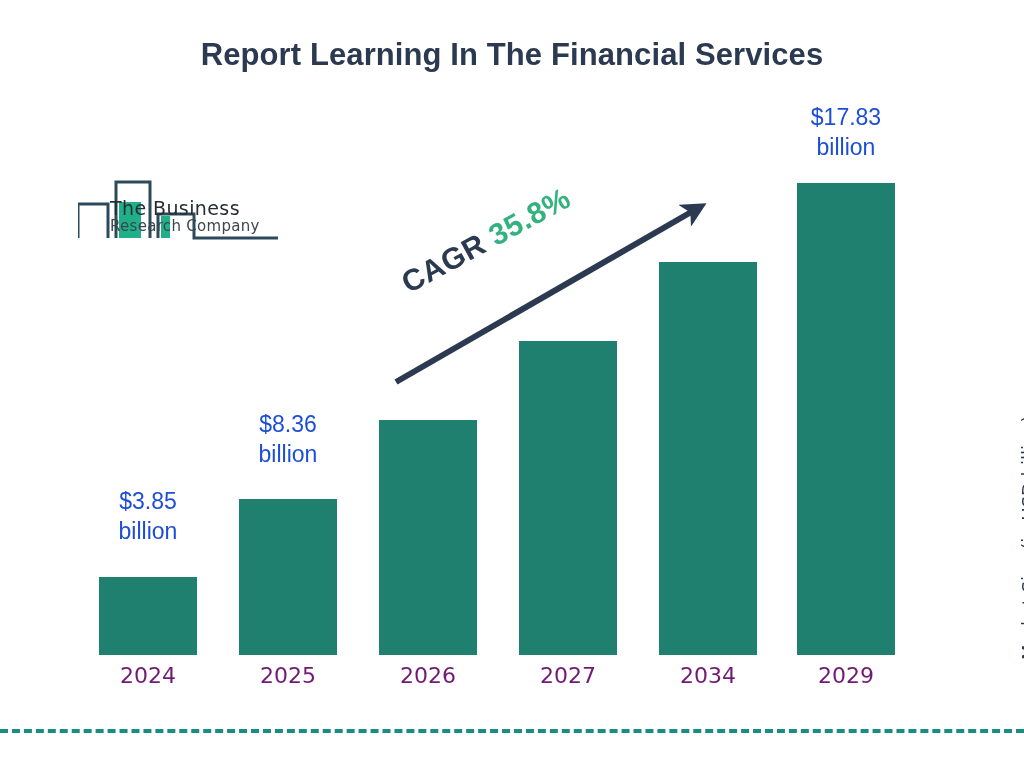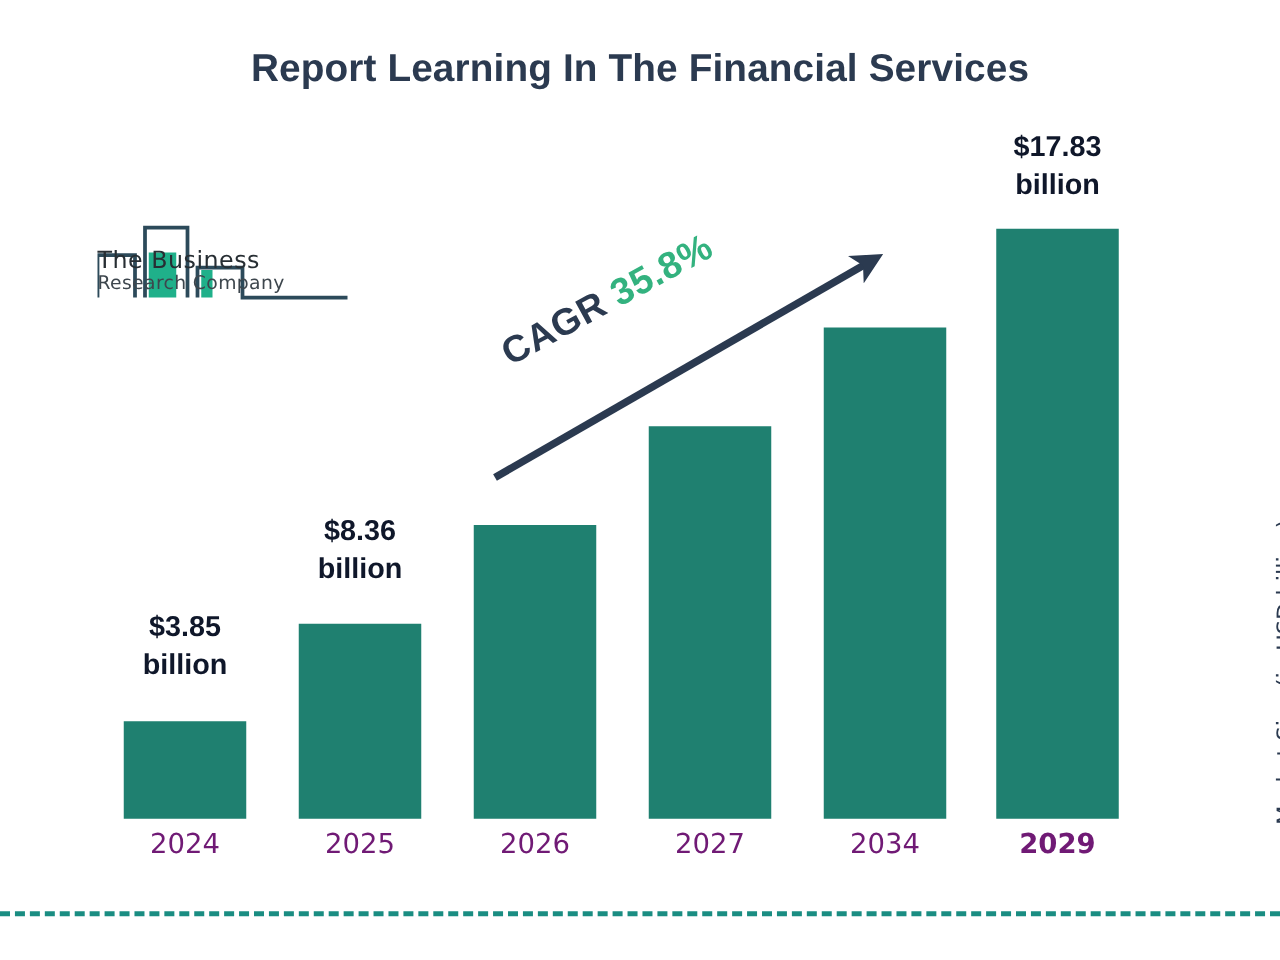--- a/index.html
+++ b/index.html
@@ -78,9 +78,9 @@
   }
   .bar-value {
     position: absolute;
-    color: #0f172a;
+    color: #1d4ed8;
     font-size: 23px;
-    font-weight: bold;
+    font-weight: normal;
     line-height: 30px;
     text-align: center;
     width: 130px;

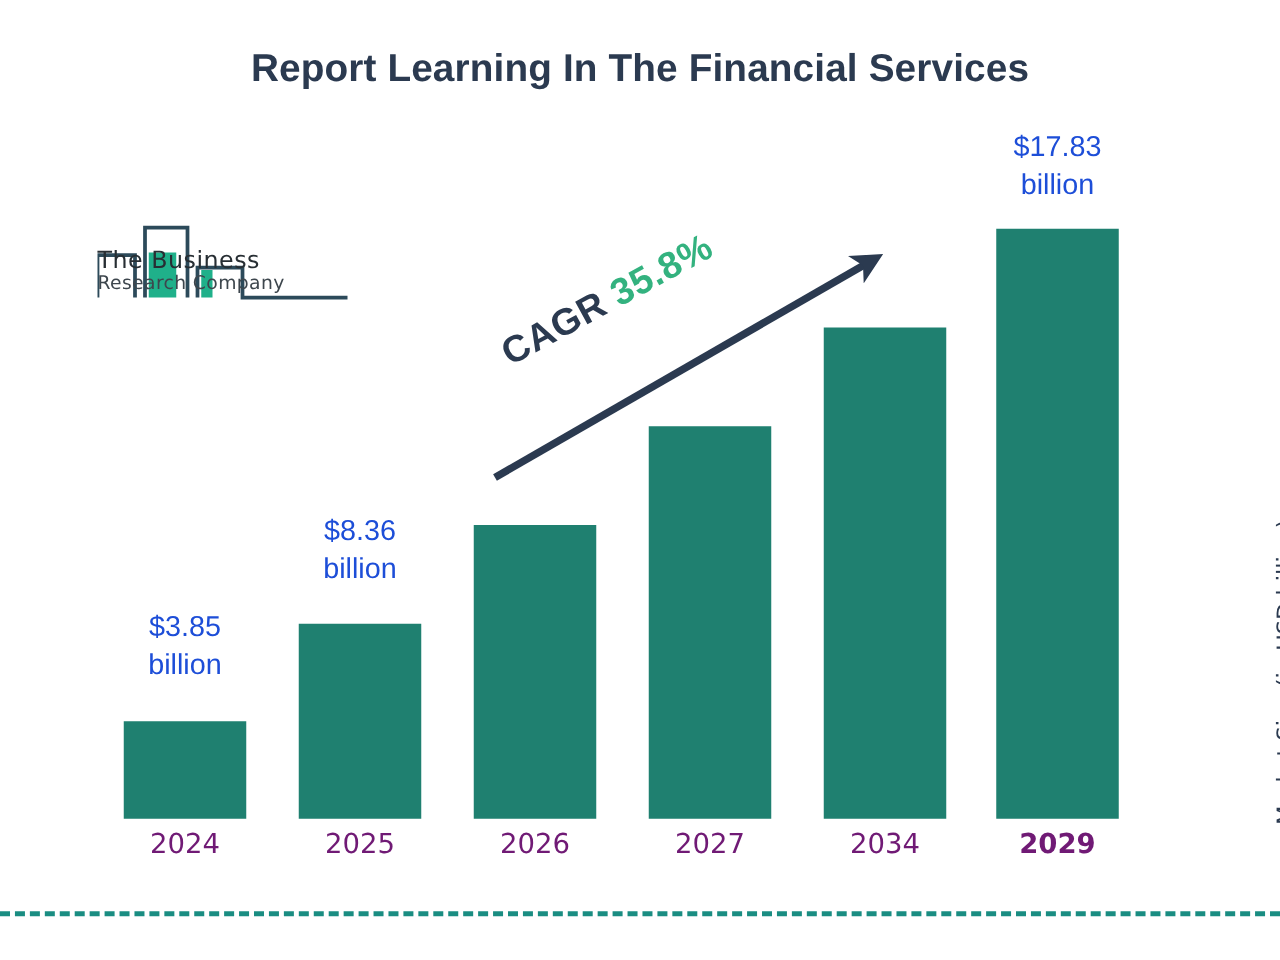--- a/index.html
+++ b/index.html
@@ -44,6 +44,7 @@
     left: 0;
     top: 22px;
     z-index: 2;
+    padding-left: 32px;
   }
   #brand-logo .logo-line1 {
     display: block;

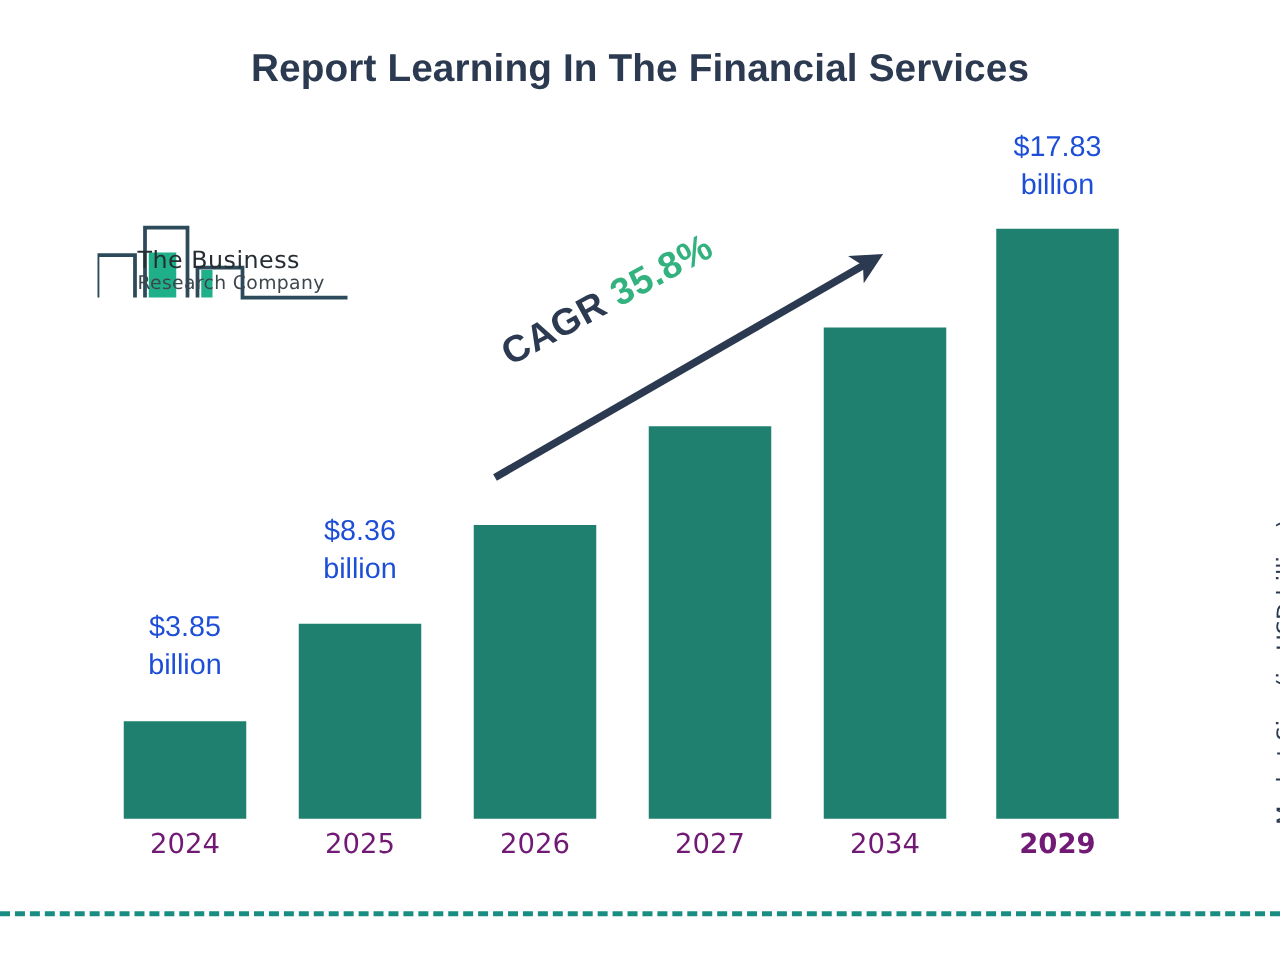--- a/index.html
+++ b/index.html
@@ -206,7 +206,7 @@
   <div class="x-tick" style="left:363px;">2026</div>
   <div class="x-tick" style="left:503px;">2027</div>
   <div class="x-tick" style="left:643px;">2034</div>
-  <div class="x-tick" style="left:781px;font-weight:bold;">2029</div>
+  <div class="x-tick" style="left:781px;">2029</div>
 
   <div id="y-axis-label">Market Size (in USD billion)</div>
 

